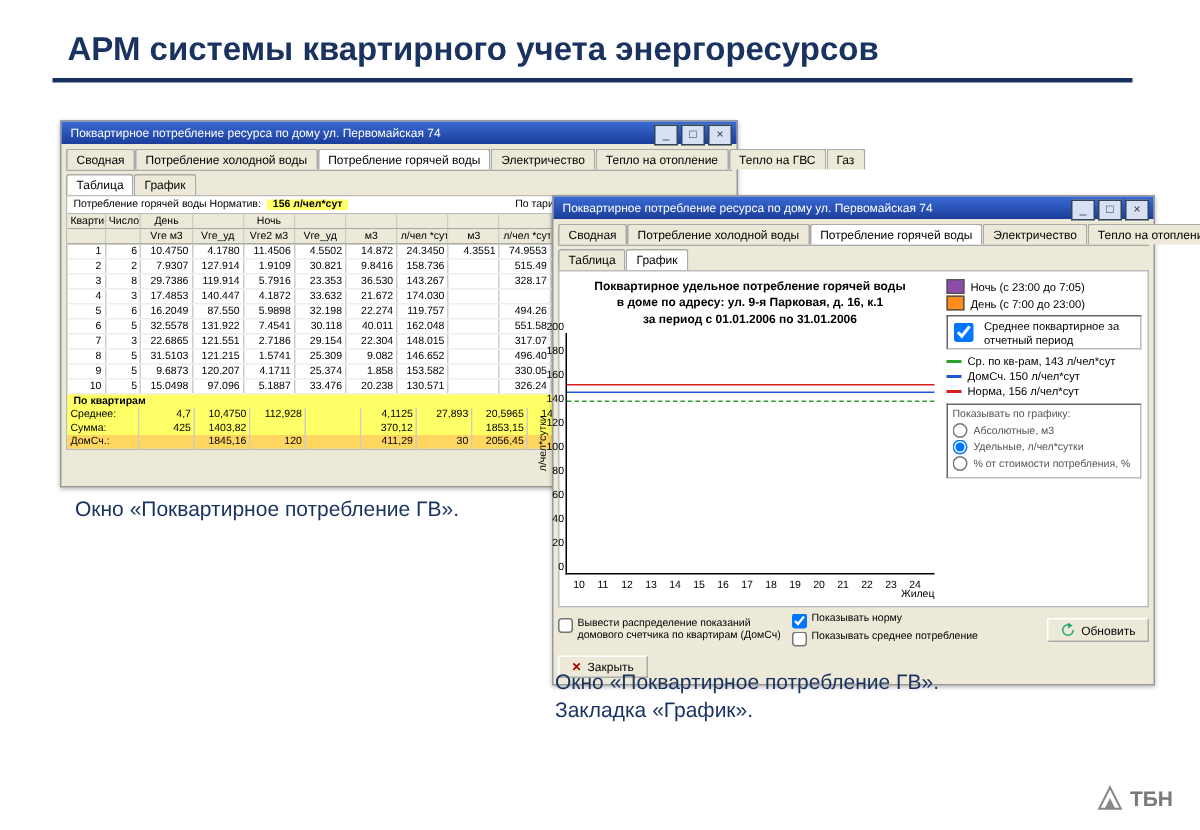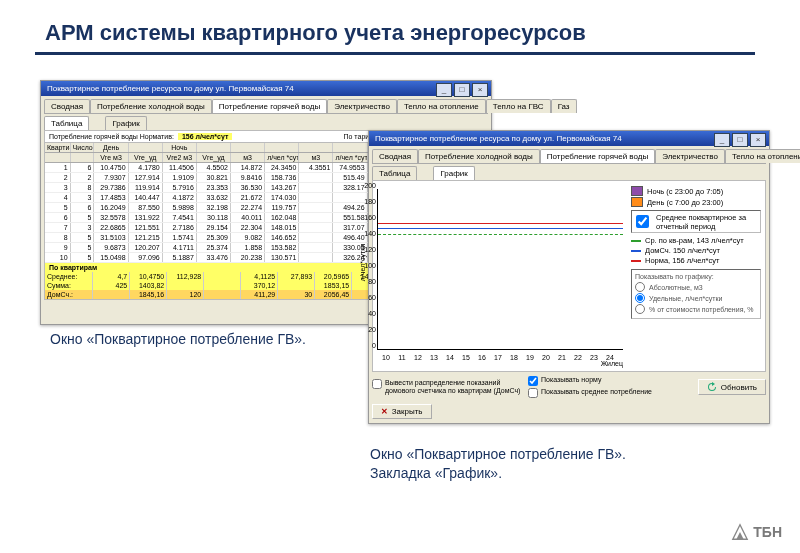--- a/index.html
+++ b/index.html
@@ -12,7 +12,7 @@
   .tabbar{display:flex;gap:0;margin:3px 3px 0 3px;border-bottom:1px solid #aaa}
   .tab{background:#ece9d8;border:1px solid #aaa;border-bottom:none;padding:2px 6px;font-size:8px;white-space:nowrap;border-radius:2px 2px 0 0}
   .tab.active{background:#fff}
-  .subtabs{display:flex;gap:16px;margin:2px 3px 0 3px}
+  .subtabs{display:flex;gap:0;margin:2px 3px 0 3px}
   
   #win1{left:40px;top:80px;width:450px}
   #w1body{background:#fff;margin:0 3px 3px 3px;border:1px solid #bbb}

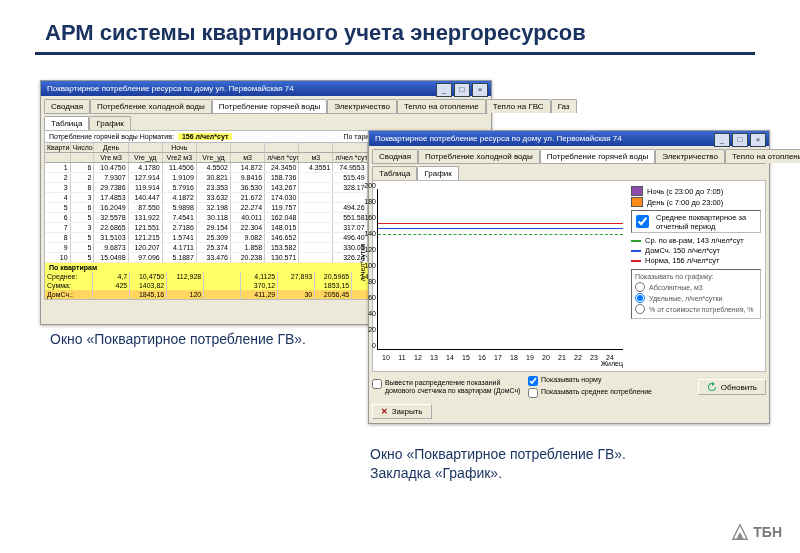--- a/index.html
+++ b/index.html
@@ -377,6 +377,7 @@
     </div>
   <div id="w2body">
     <div class="chartbox">
+      <div class="ctitle" id="ctitle">Поквартирное удельное потребление горячей воды<br>в доме по адресу:  ул. 9-я Парковая, д. 16, к.1<br>за период с 01.01.2006 по 31.01.2006</div>
       <div class="plot" id="plot">
         <span class="ylbl">л/чел*сутки</span>
       <div class="yl" style="bottom: 0%;">0</div>

